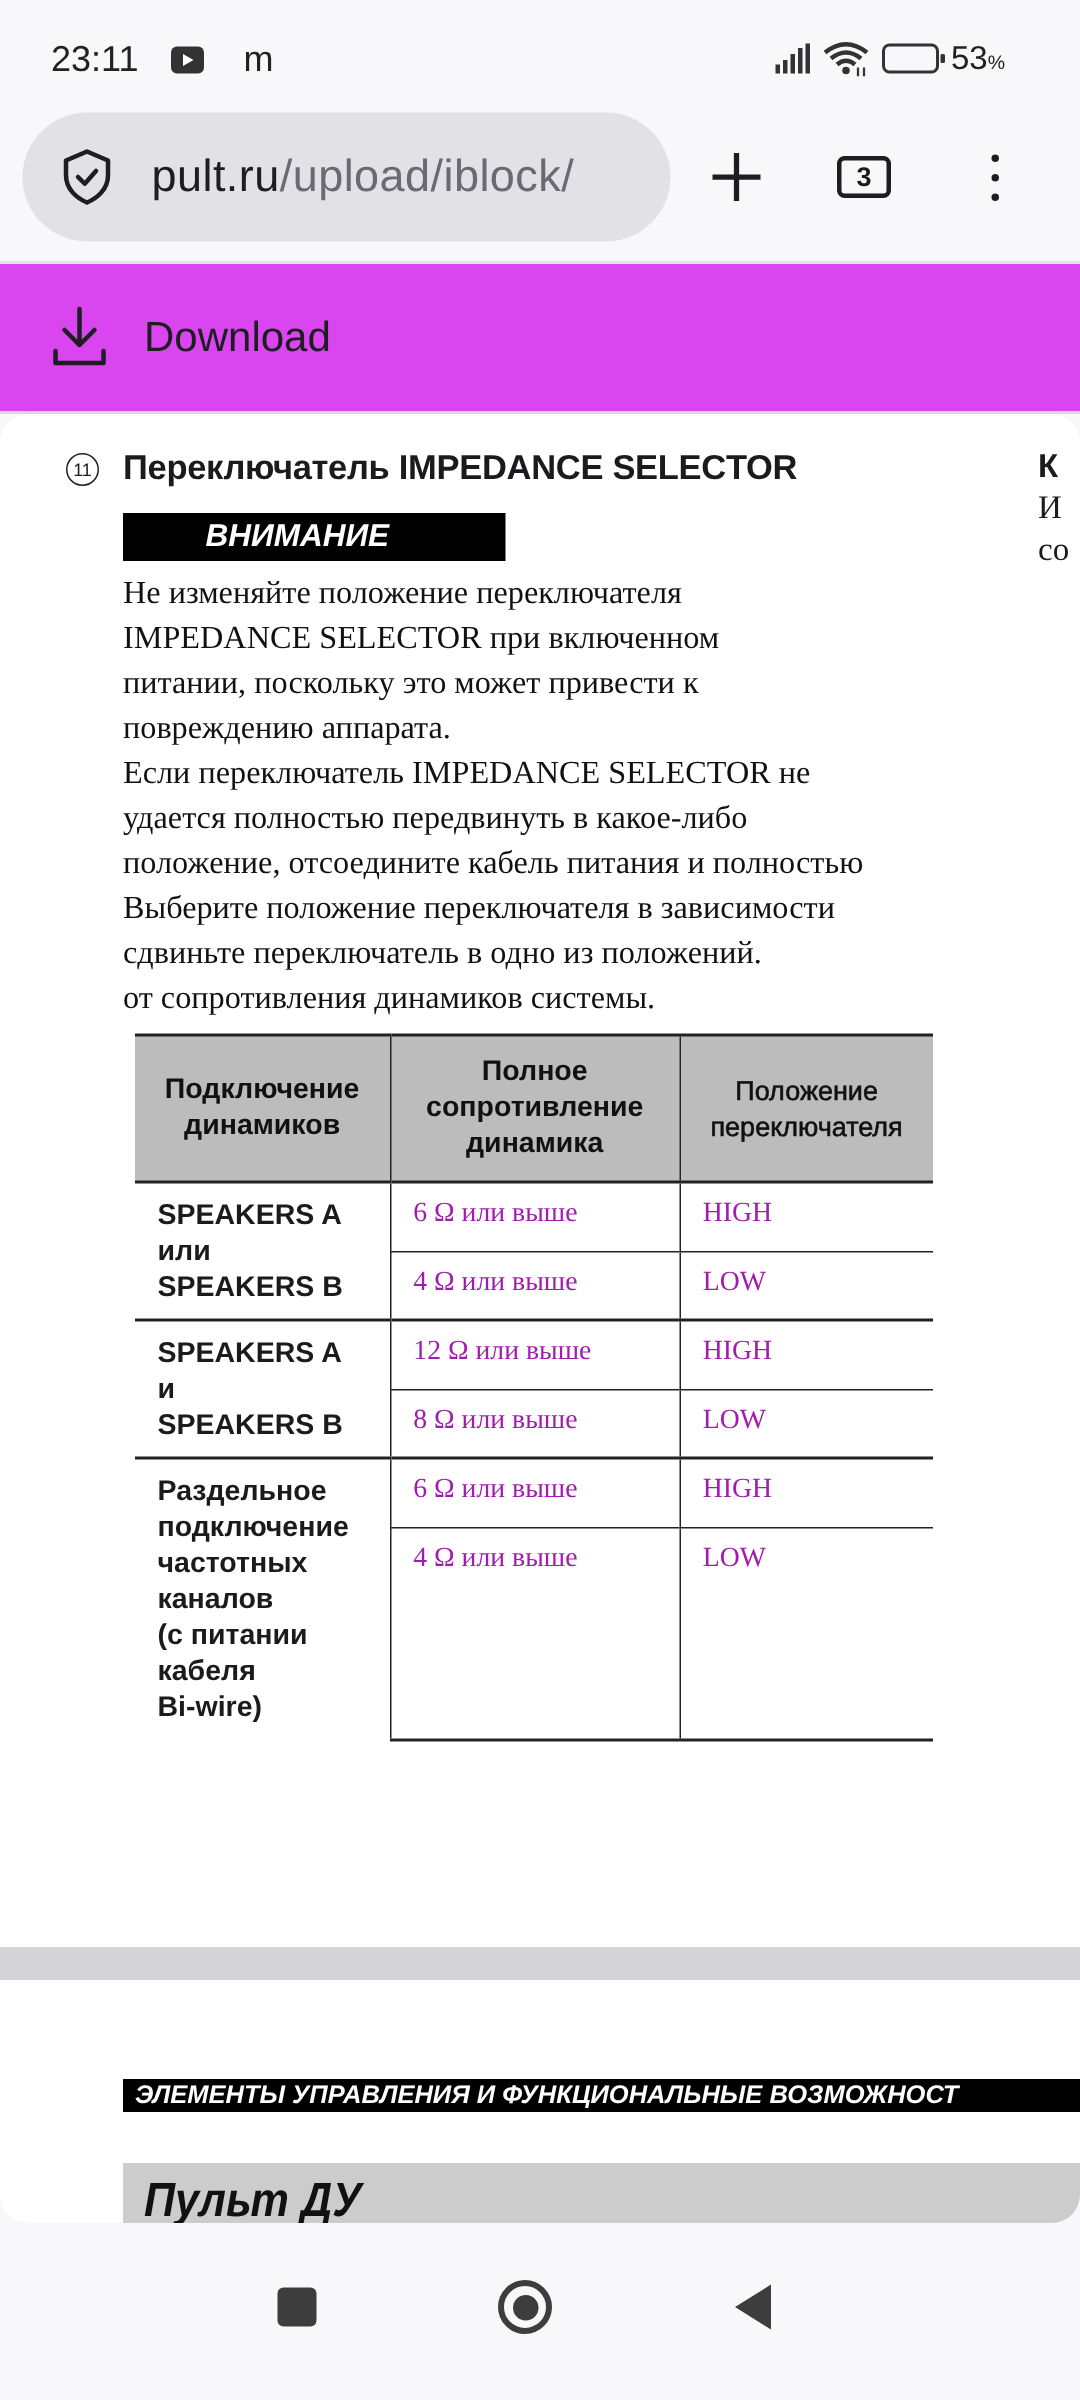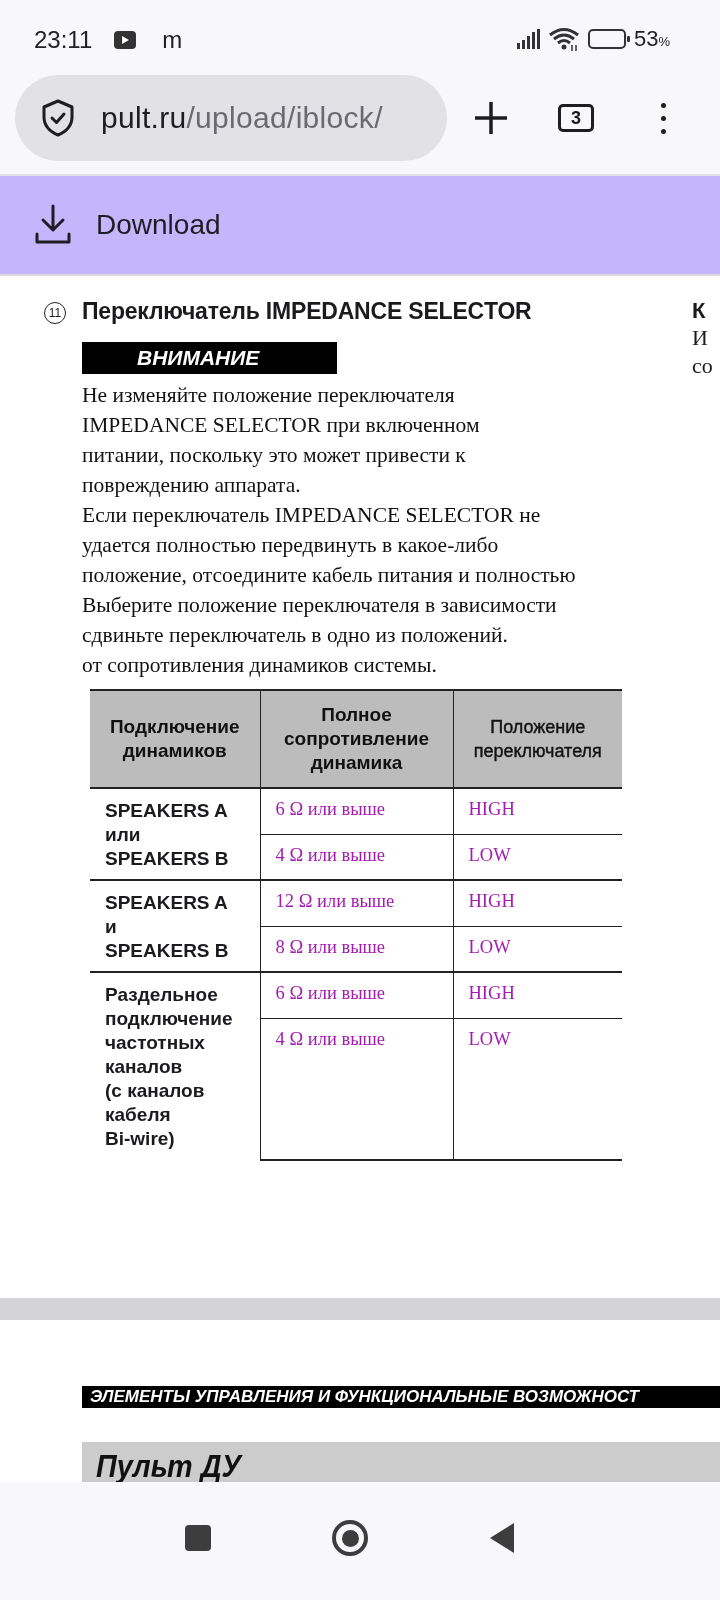--- a/index.html
+++ b/index.html
@@ -36,7 +36,7 @@
   .toolbar-divider { position: absolute; left: 0; top: 174px; width: 720px; height: 2px; background: #e2e2e6; }
 
   
-  .download-bar { position: absolute; left: 0; top: 176px; width: 720px; height: 98px; background: #c4b5fd; display: flex; align-items: center; padding-left: 34px; }
+  .download-bar { position: absolute; left: 0; top: 176px; width: 720px; height: 98px; background: #d946ef; display: flex; align-items: center; padding-left: 34px; }
   .download-bar svg { width: 38px; height: 42px; margin-right: 24px; }
   .download-label { font-size: 28px; color: #1e1e22; }
   .content-divider { position: absolute; left: 0; top: 274px; width: 720px; height: 2px; background: #d9d9dd; }

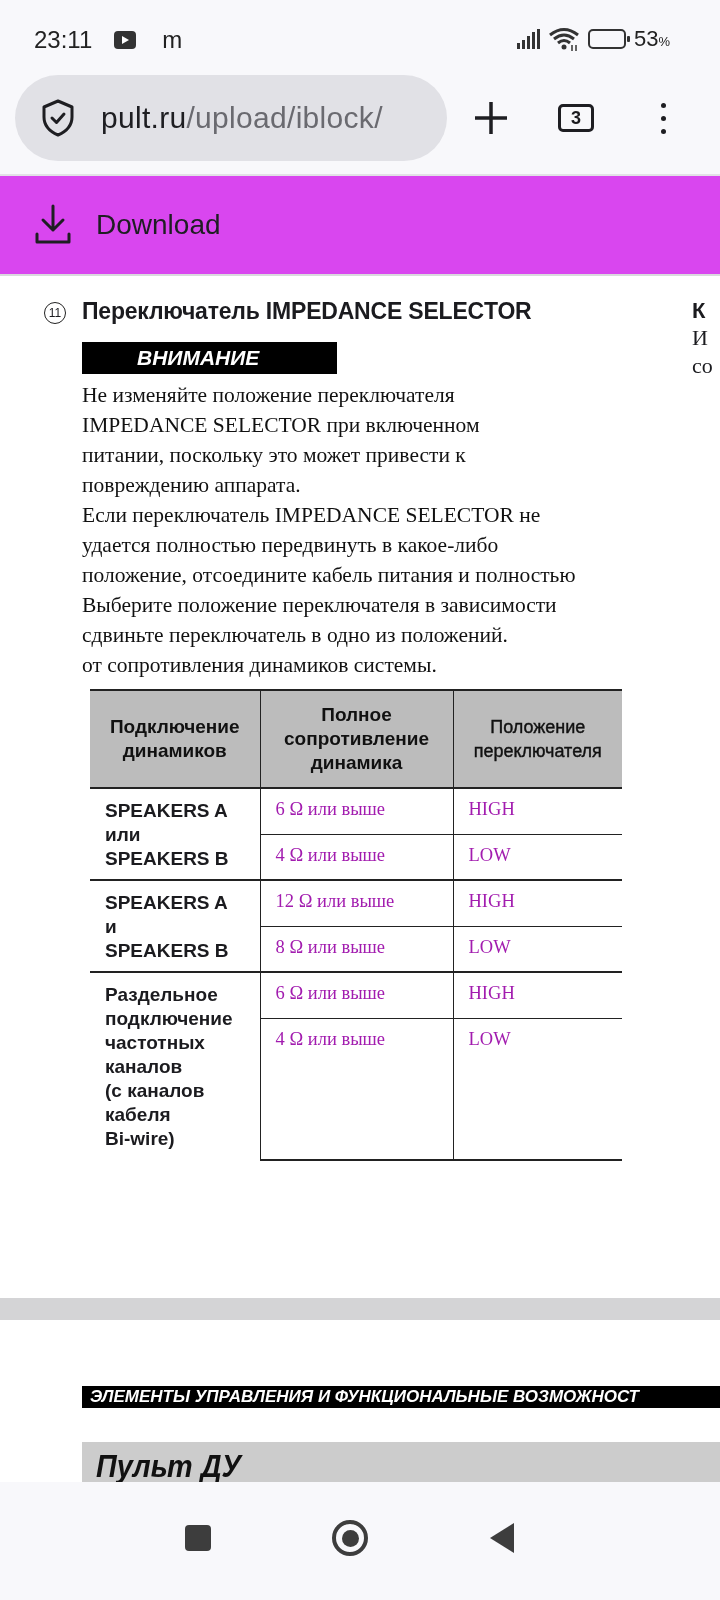--- a/index.html
+++ b/index.html
@@ -42,7 +42,7 @@
   .content-divider { position: absolute; left: 0; top: 274px; width: 720px; height: 2px; background: #d9d9dd; }
 
   
-  .doc { position: absolute; left: 0; top: 276px; width: 720px; height: 1206px; background: #ffffff; overflow: hidden; }
+  .doc { position: absolute; left: 0; top: 276px; width: 720px; height: 1206px; background: #ffffff; overflow: hidden; border-radius: 19px; }
 
   .sec-num { position: absolute; left: 44px; top: 26px; width: 22px; height: 22px; border: 1.5px solid #222; border-radius: 50%; font-size: 12px; display: flex; align-items: center; justify-content: center; font-family: "Liberation Sans", sans-serif; }
   .sec-title { position: absolute; left: 82px; top: 22px; font-size: 23px; font-weight: bold; font-family: "Liberation Sans", sans-serif; letter-spacing: -0.2px; }

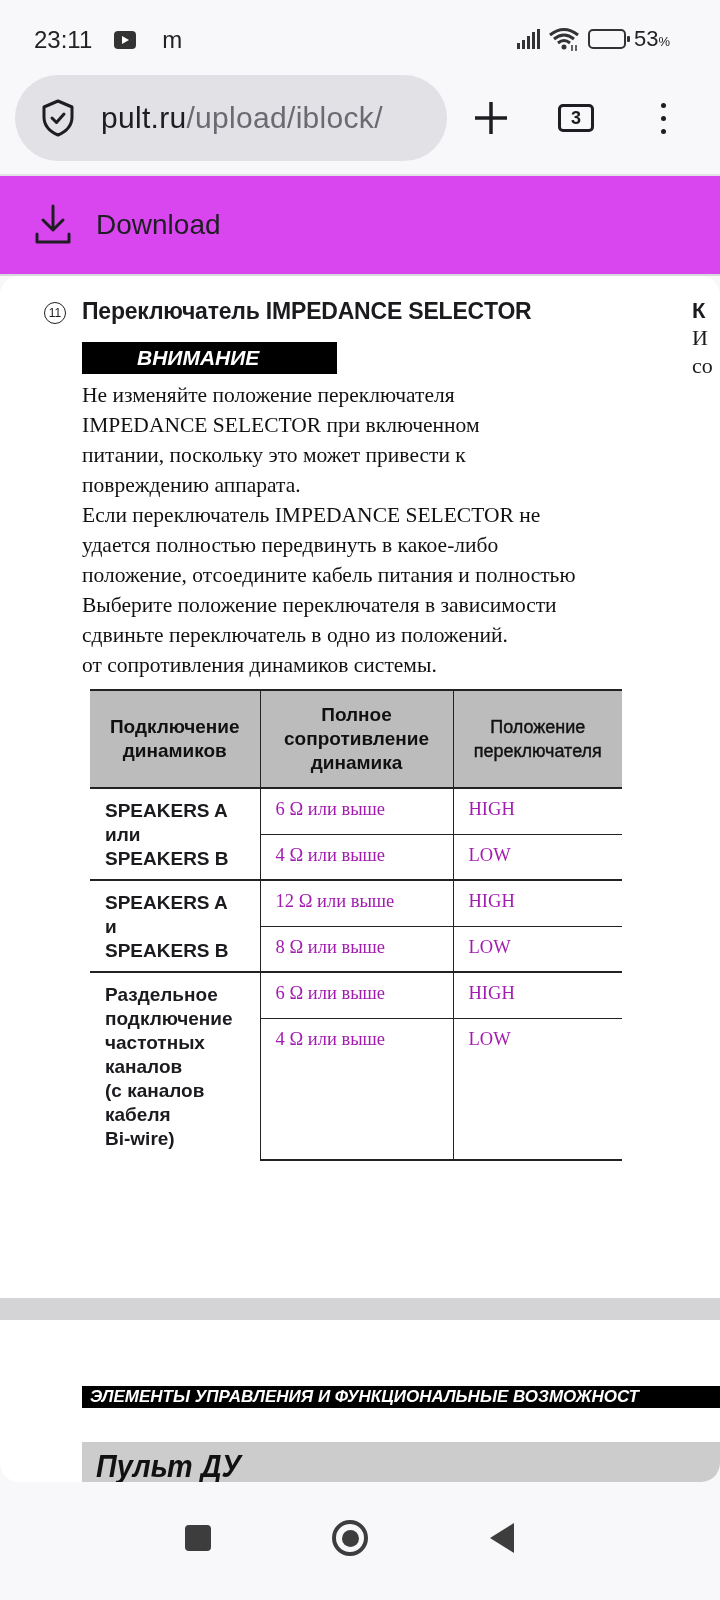--- a/index.html
+++ b/index.html
@@ -225,7 +225,7 @@
         <span class="grp-line">подключение</span>
         <span class="grp-line">частотных</span>
         <span class="grp-line">каналов</span>
-        <span class="grp-line">(с каналов</span>
+        <span class="grp-line">(с питании</span>
         <span class="grp-line">кабеля</span>
         <span class="grp-line">Bi-wire)</span>
       </td>

